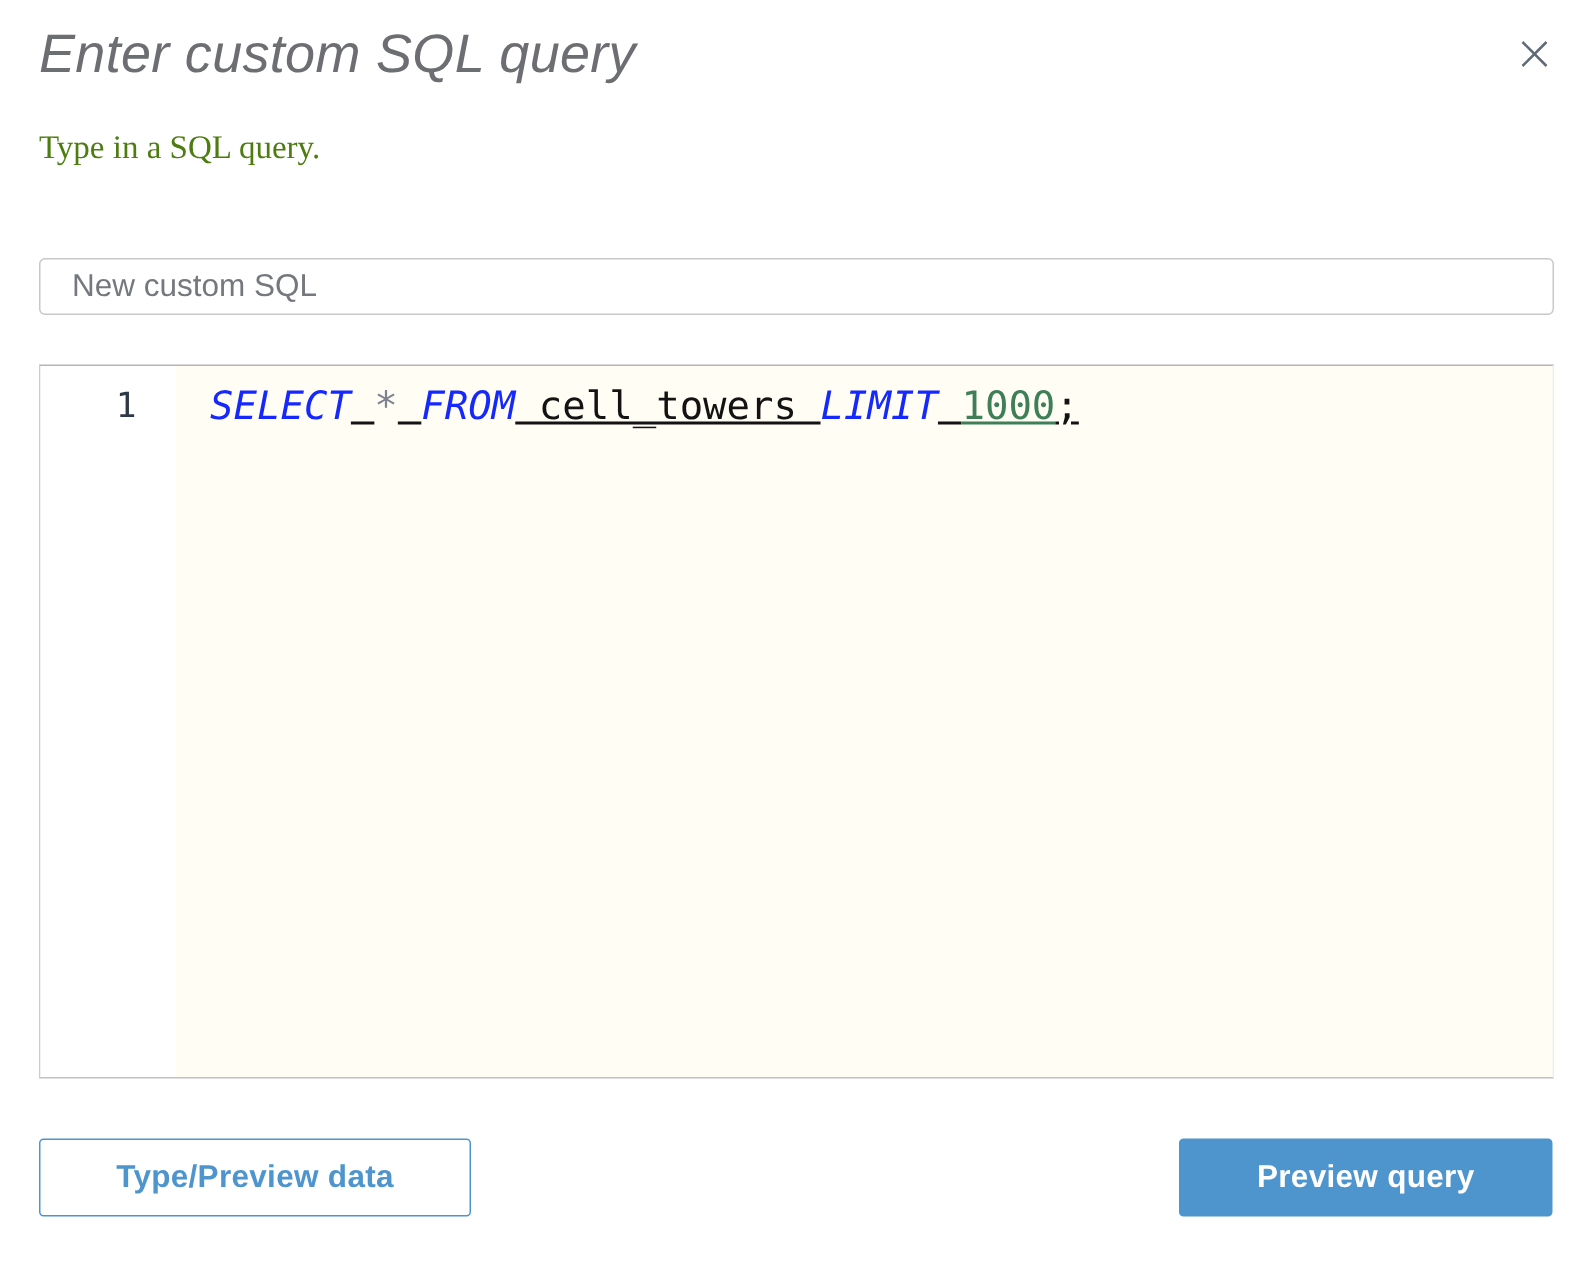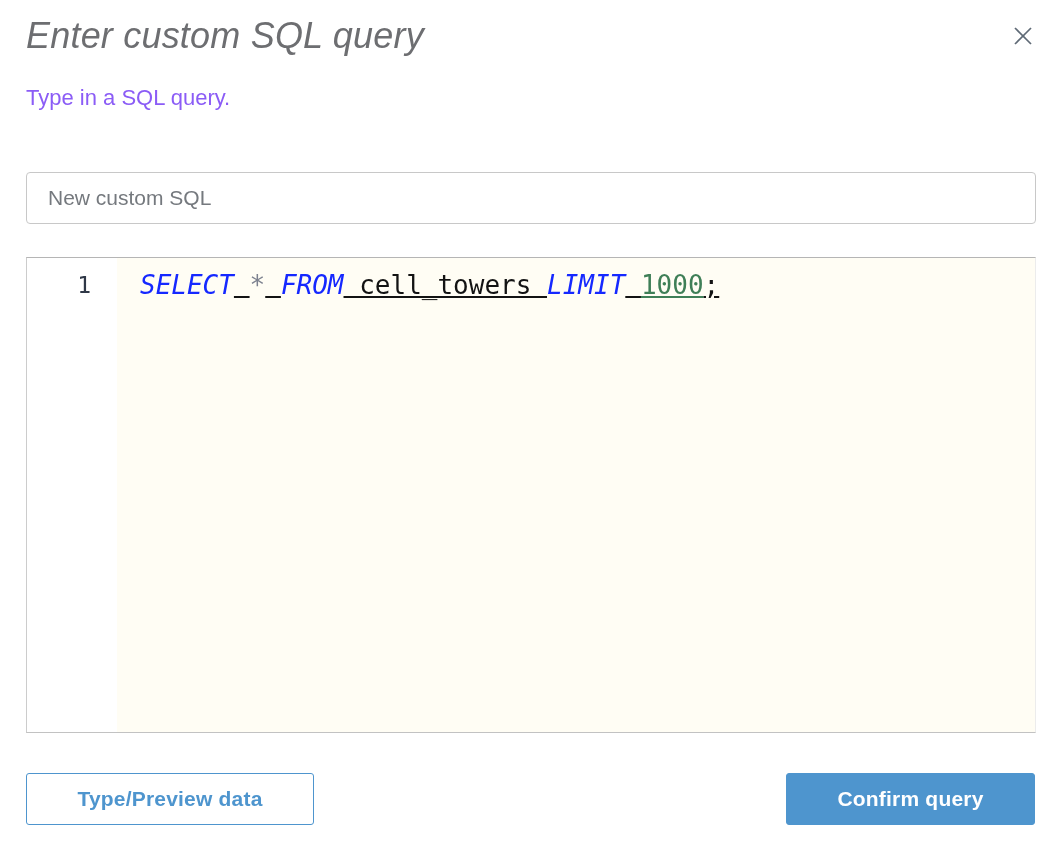--- a/index.html
+++ b/index.html
@@ -51,7 +51,8 @@
     margin-top: 28px;
     font-size: 22px;
     line-height: 24px;
-    color: #8b5cf6;
+    color: #4d7c0f;
+    font-family: Liberation Serif, serif;
   }
   .name-input {
     display: block;

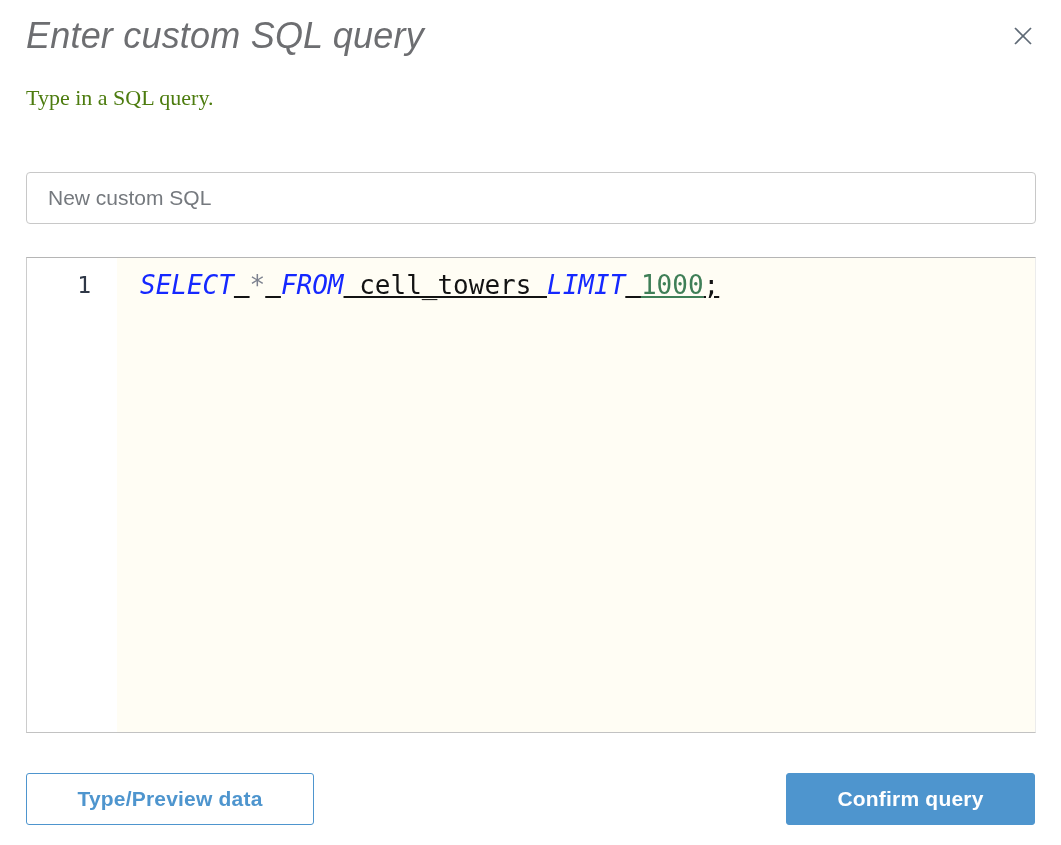--- a/index.html
+++ b/index.html
@@ -58,7 +58,7 @@
     display: block;
     margin-top: 62px;
     width: 1010px;
-    height: 52px;
+    height: 38px;
     border: 1px solid #c8c8c8;
     border-radius: 4px;
     padding: 0 21px;

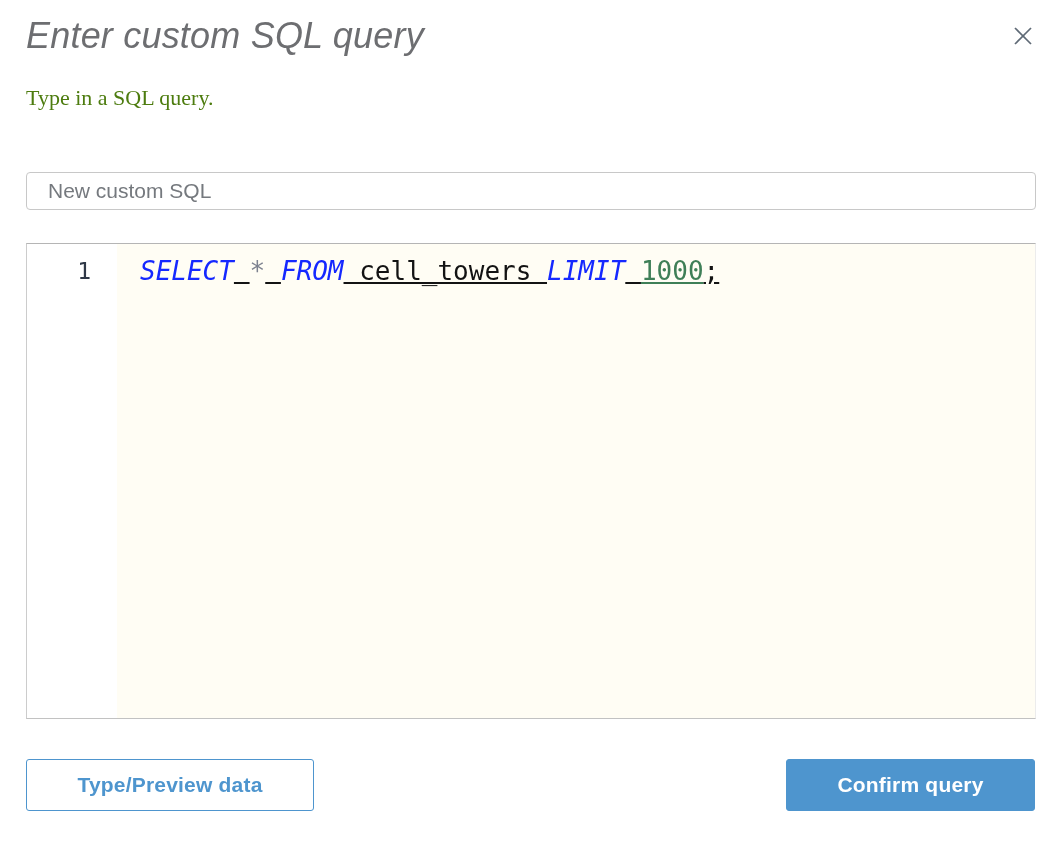--- a/index.html
+++ b/index.html
@@ -168,7 +168,7 @@
 
   <div class="footer">
     <button class="btn btn-secondary">Type/Preview data</button>
-    <button class="btn btn-primary">Confirm query</button>
+    <button class="btn btn-primary">Preview query</button>
   </div>
 
 </div>

